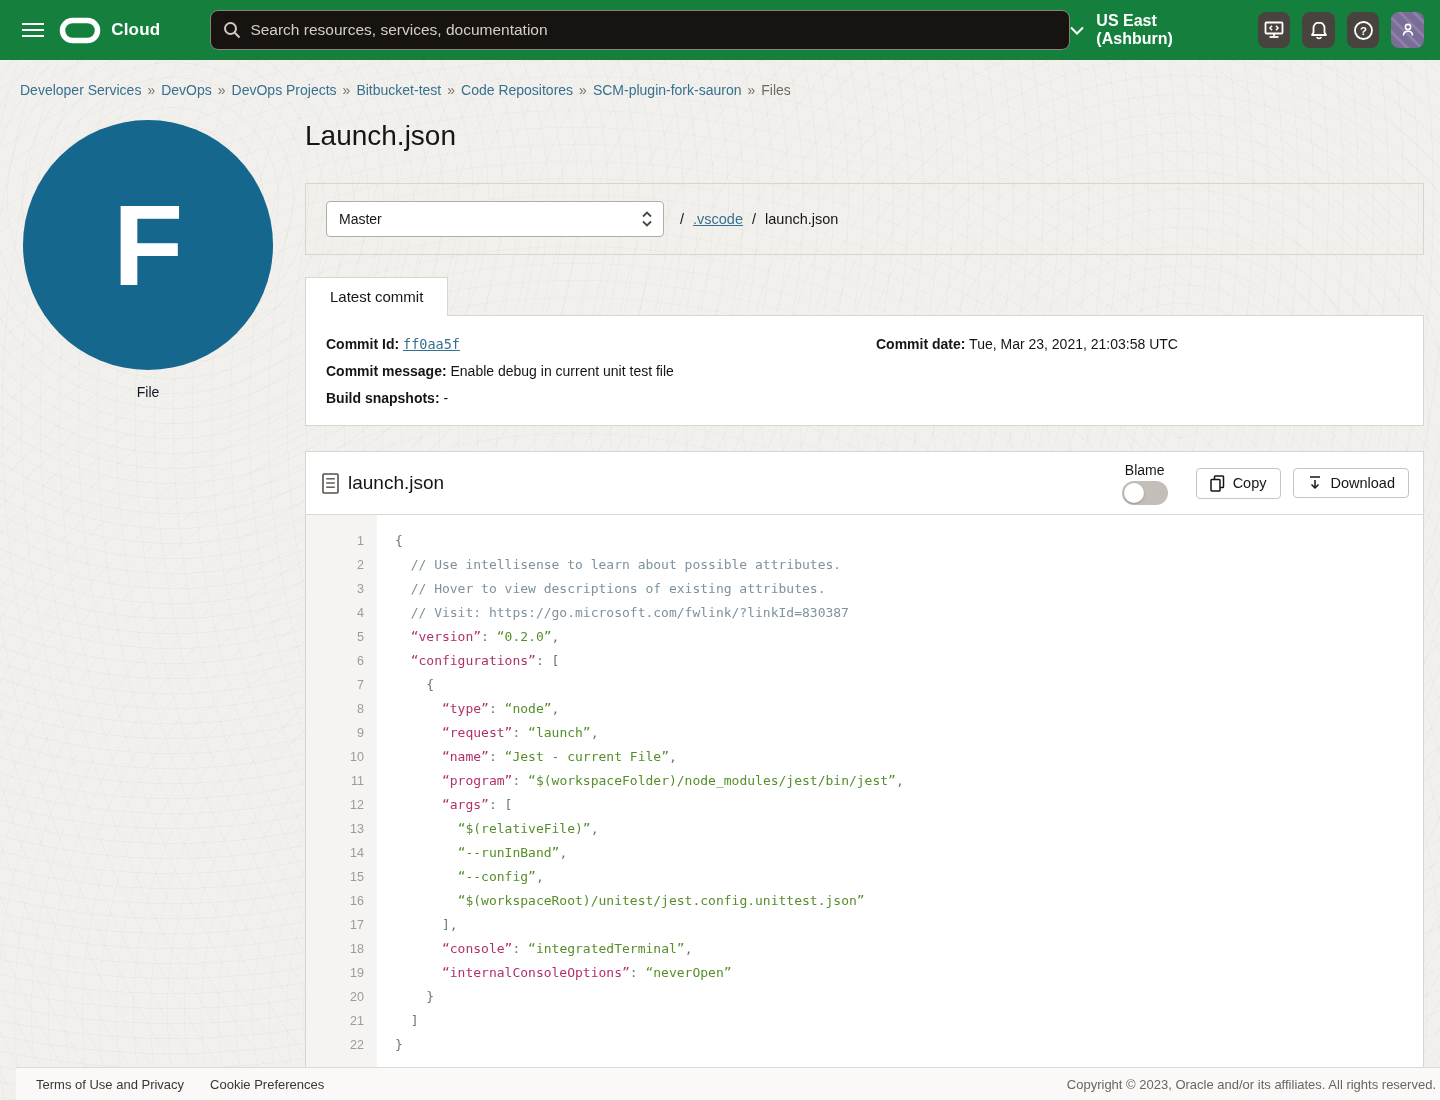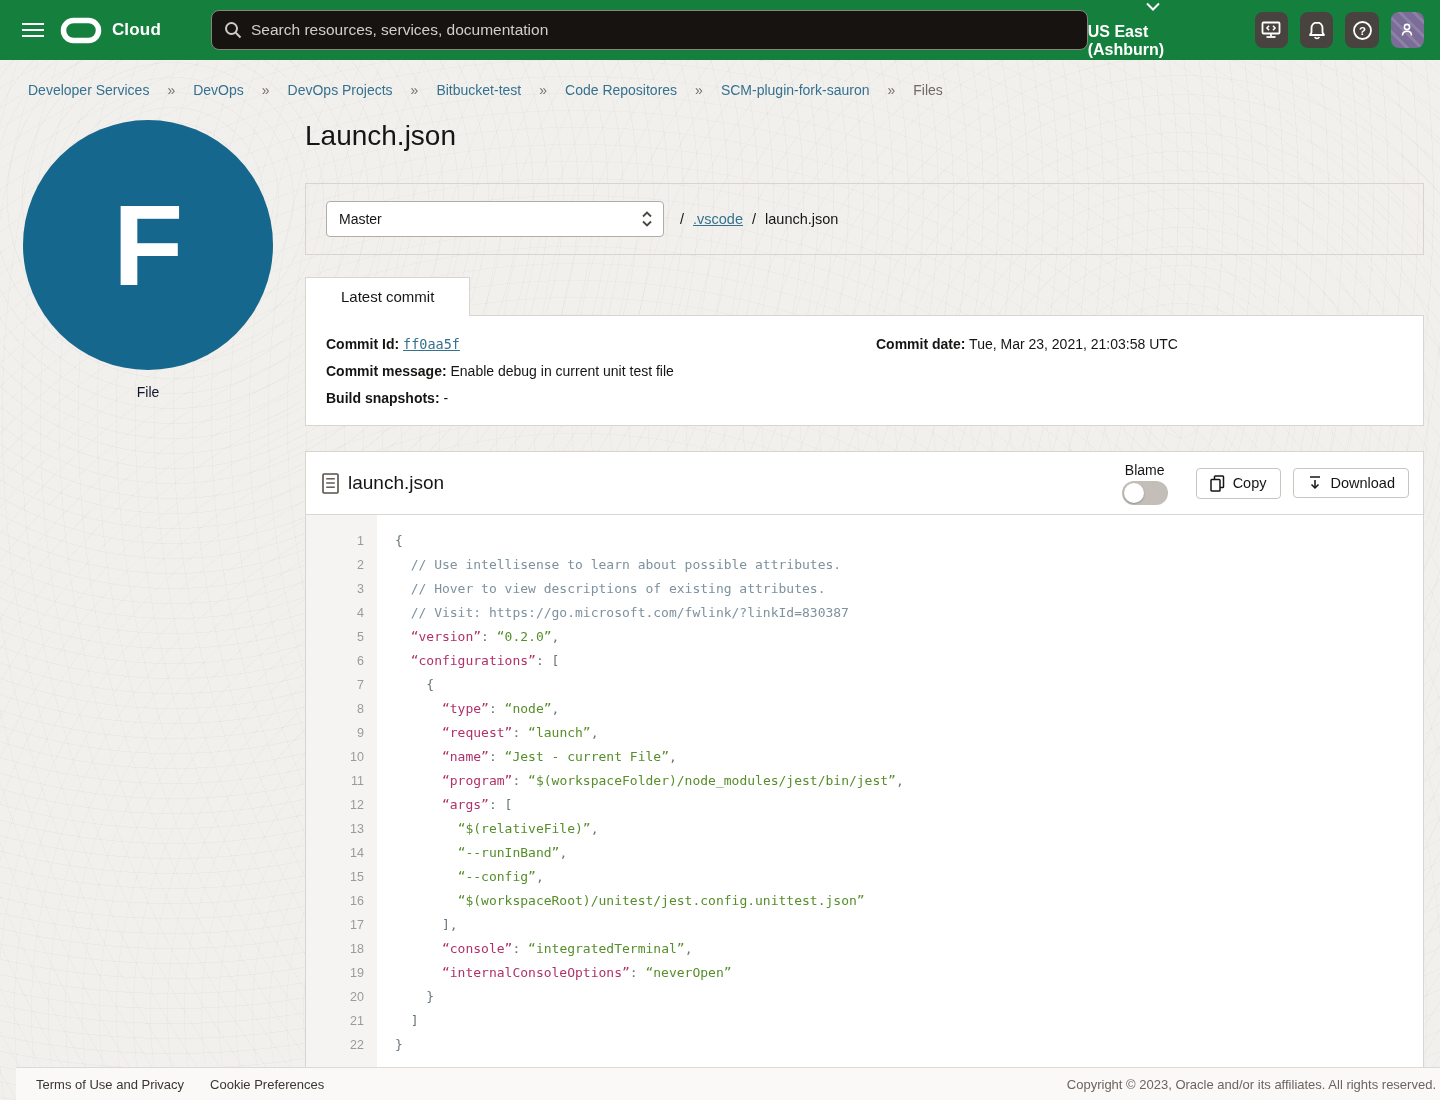--- a/index.html
+++ b/index.html
@@ -29,7 +29,7 @@
   .searchbox input::placeholder { color:#d3cec8; opacity:1; }
   .topbar-right { margin-left:auto; display:flex; align-items:center; }
   .region { display:flex; align-items:center; gap:12px; color:#fff; font-size:16px;
-    font-weight:600; margin-right:24px; cursor:pointer;flex-direction:column; }
+    font-weight:600; margin-right:24px; cursor:pointer; }
   .tb-iconbtn { width:36px; height:36px; border-radius:8px; background:#48433f; border:none;
     display:flex; align-items:center; justify-content:center; margin-left:12px; cursor:pointer; }
   .tb-avatar { width:36px; height:36px; border-radius:8px; margin-left:12px; cursor:pointer;

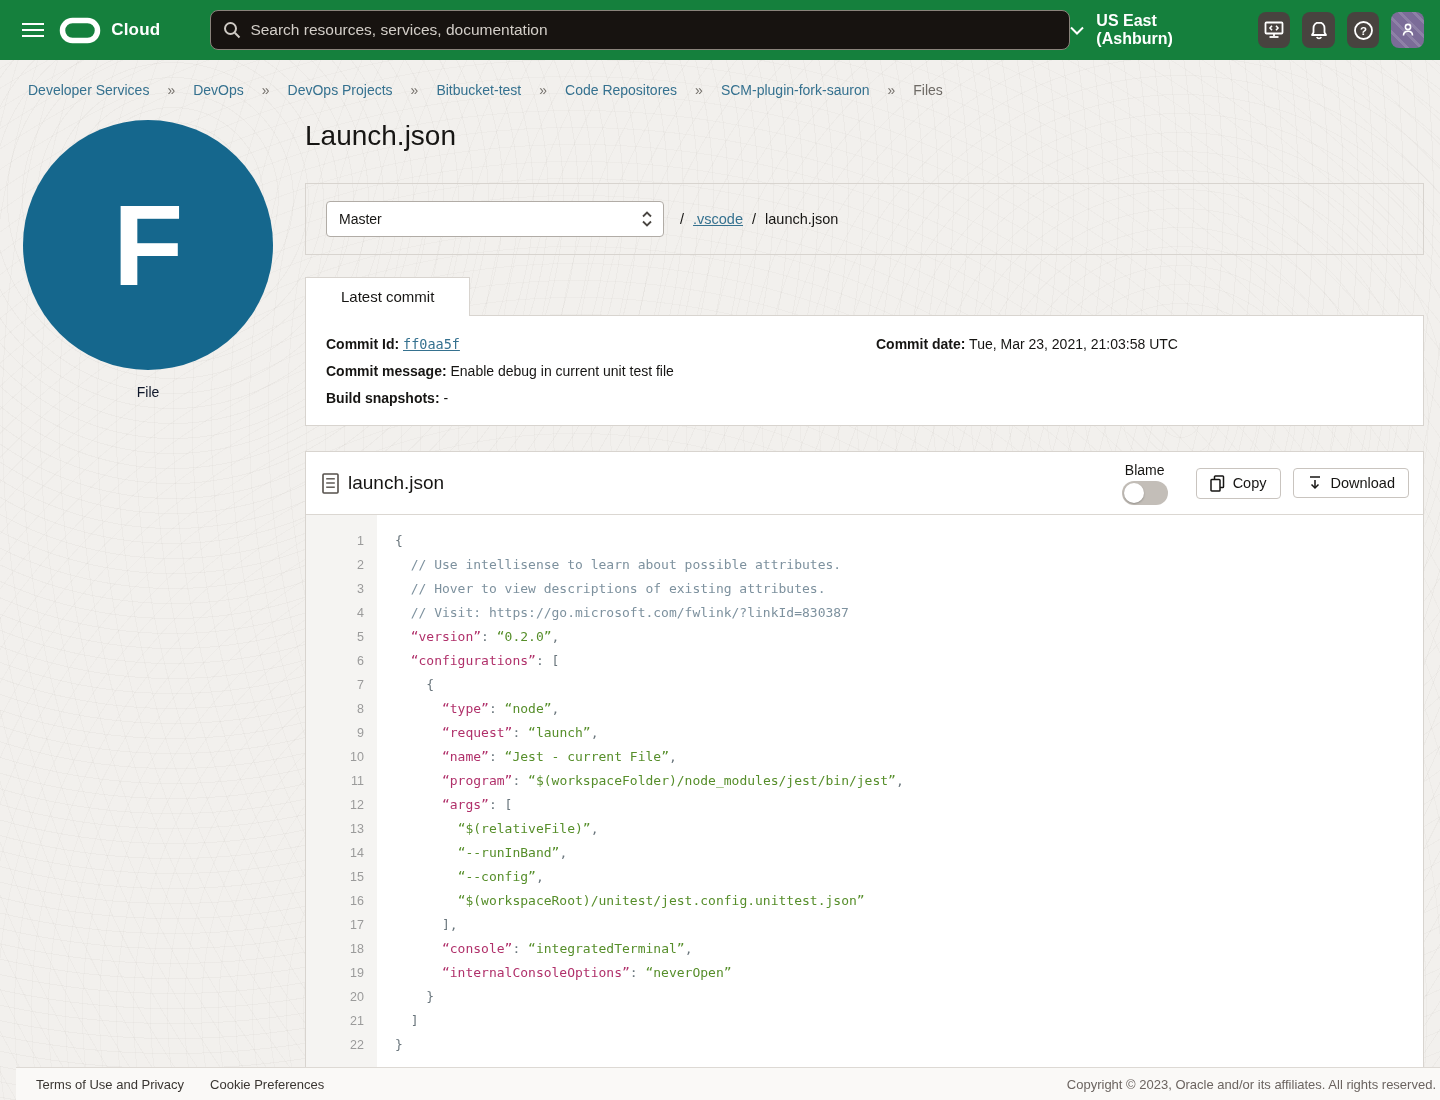--- a/index.html
+++ b/index.html
@@ -39,7 +39,7 @@
 
   
   .breadcrumb { position:absolute; top:82px; left:20px; font-size:14px;
-    display:flex; gap:18px; align-items:center;margin-left:8px; }
+    display:flex; gap:6px; align-items:center; }
   .bc-item { color:#35718f; text-decoration:none; cursor:pointer; }
   .bc-item.current { color:#6e6a65; cursor:default; }
   .bc-sep { color:#74706b; }

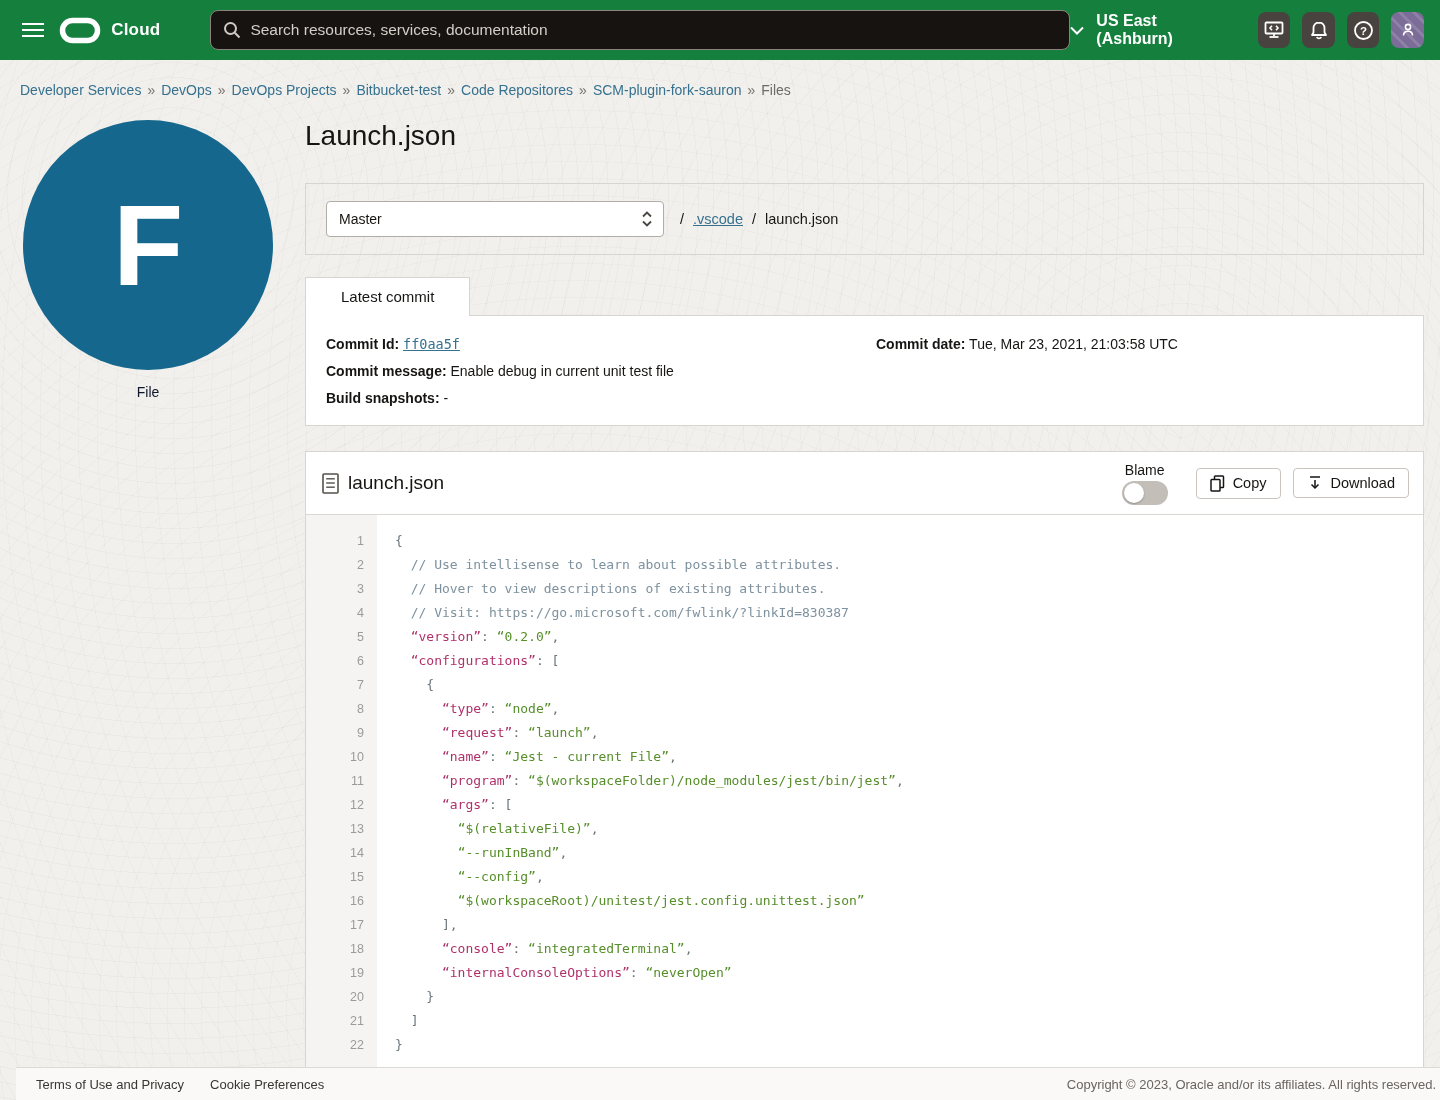--- a/index.html
+++ b/index.html
@@ -66,7 +66,7 @@
 
   .commit-section { margin-top:22px; }
   .commit-tab { display:inline-block; background:#fff; border:1px solid #d8d4cf; border-bottom:none;
-    padding:10px 35px 11px; font-size:15px; position:relative; z-index:2; cursor:pointer; }
+    padding:10px 24px 11px; font-size:15px; position:relative; z-index:2; cursor:pointer; }
   .commit-panel { background:#fff; border:1px solid #d8d4cf; margin-top:-1px; position:relative; z-index:1;
     padding:15px 20px 13px; display:grid; grid-template-columns:550px 1fr; column-gap:0; }
   .commit-row { font-size:14px; line-height:27px; }

